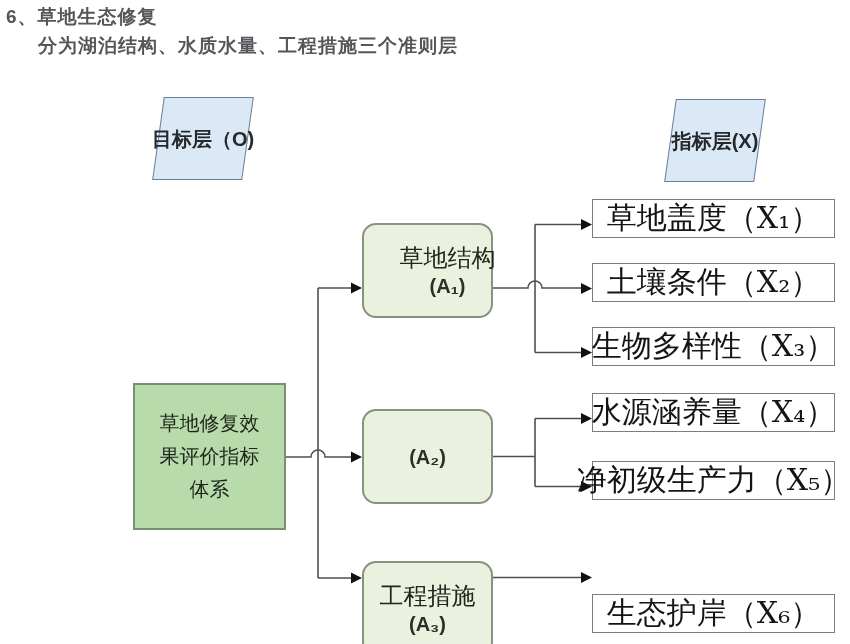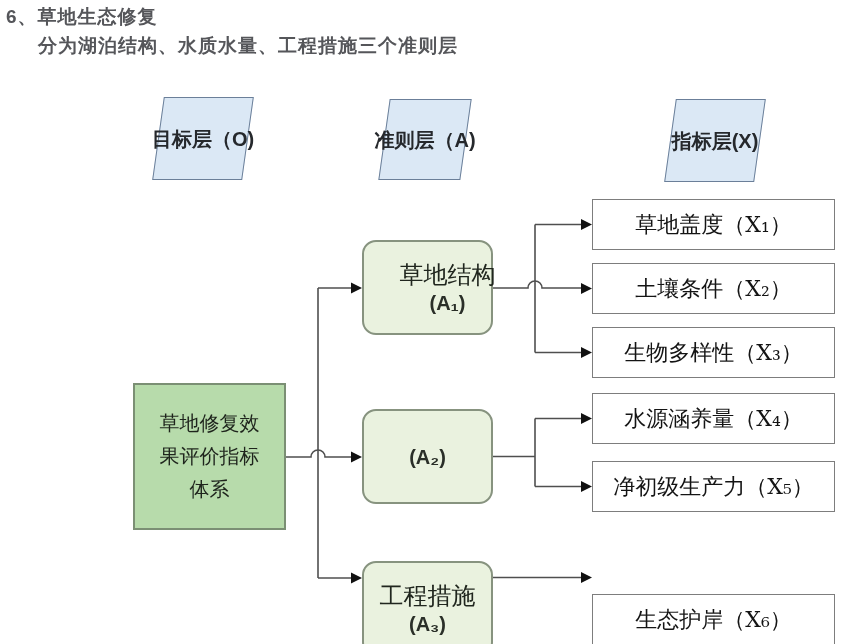--- a/index.html
+++ b/index.html
@@ -108,13 +108,6 @@
       <span>（O)</span>
     </div>
   </div>
-  <div class="para" style="left:384px;top:99px;width:82px;height:81px;">
-    <div class="para-bg"></div>
-    <div class="para-text">
-      <span>准则层</span>
-      <span>（A)</span>
-    </div>
-  </div>
   <div class="para" style="left:670px;top:99px;">
     <div class="para-bg"></div>
     <div class="para-text">

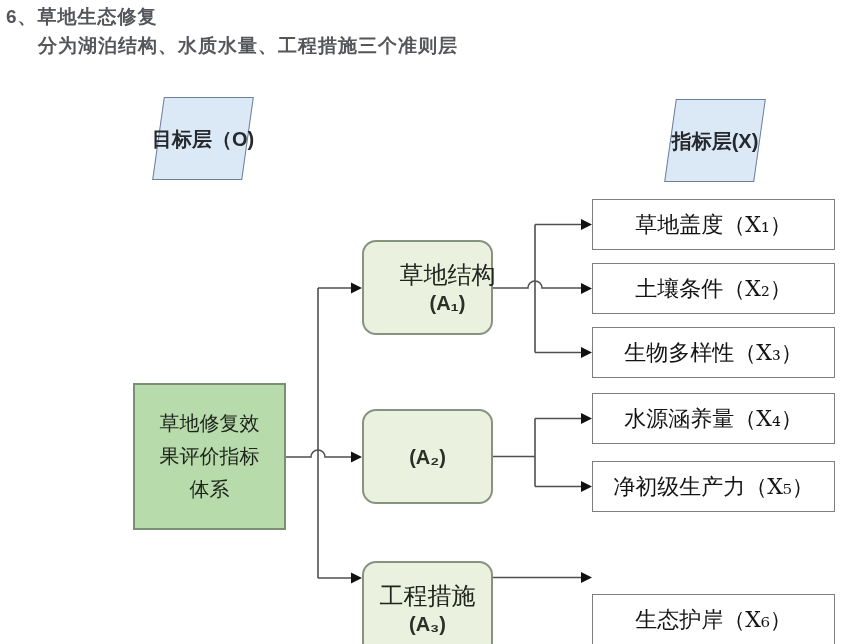--- a/index.html
+++ b/index.html
@@ -51,10 +51,10 @@
   }
   
   .ind-box{
-    position:absolute;left:592px;width:243px;height:51px;box-sizing:border-box;
+    position:absolute;left:592px;width:243px;height:39px;box-sizing:border-box;
     background:#ffffff;border:1.6px solid #7d7d7d;
     display:flex;align-items:center;justify-content:center;
-    font-family:"DejaVu Serif","Liberation Serif",serif;font-size:22px;color:#141414;
+    font-family:"DejaVu Serif","Liberation Serif",serif;font-size:30px;color:#141414;
     white-space:nowrap;
   }
   #connector-layer{position:absolute;left:0;top:0;width:850px;height:644px;}

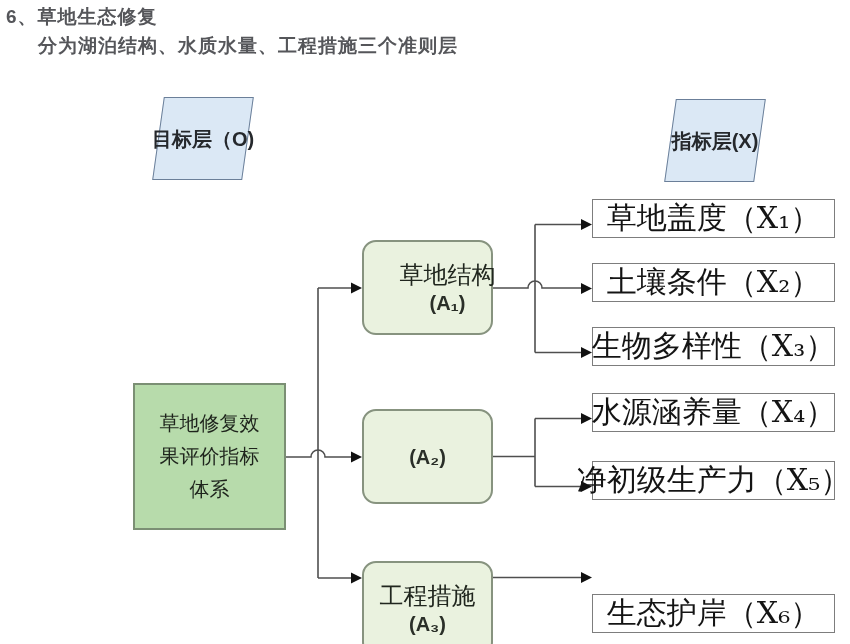--- a/index.html
+++ b/index.html
@@ -122,7 +122,7 @@
     <span>体系</span>
   </div>
 
-  <div class="crit-box" style="top:240px;padding-left:40px;">
+  <div class="crit-box" style="top:223px;padding-left:40px;">
     <div class="crit-name">草地结构</div>
     <div class="crit-code">(A₁)</div>
   </div>

